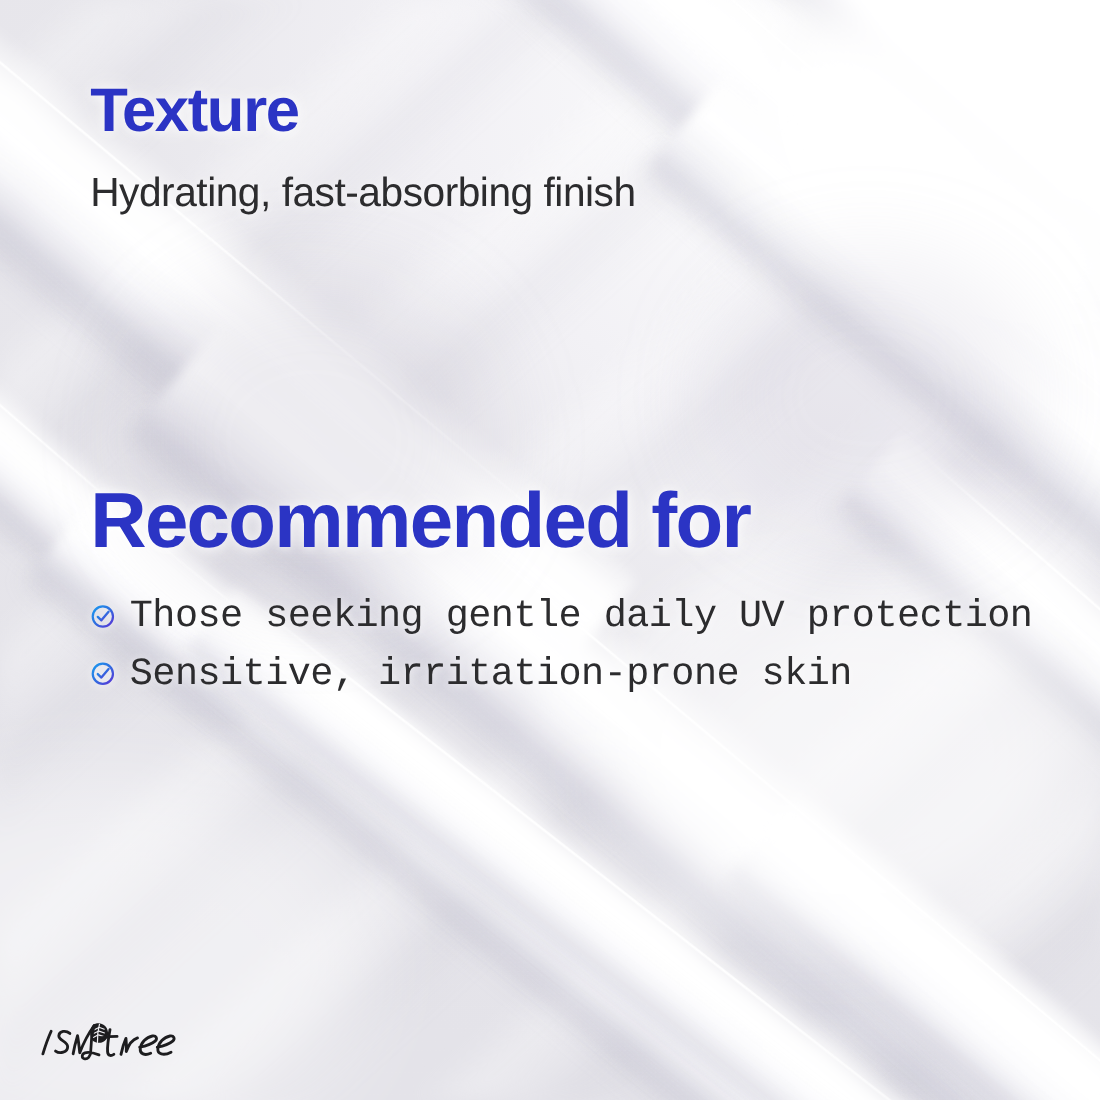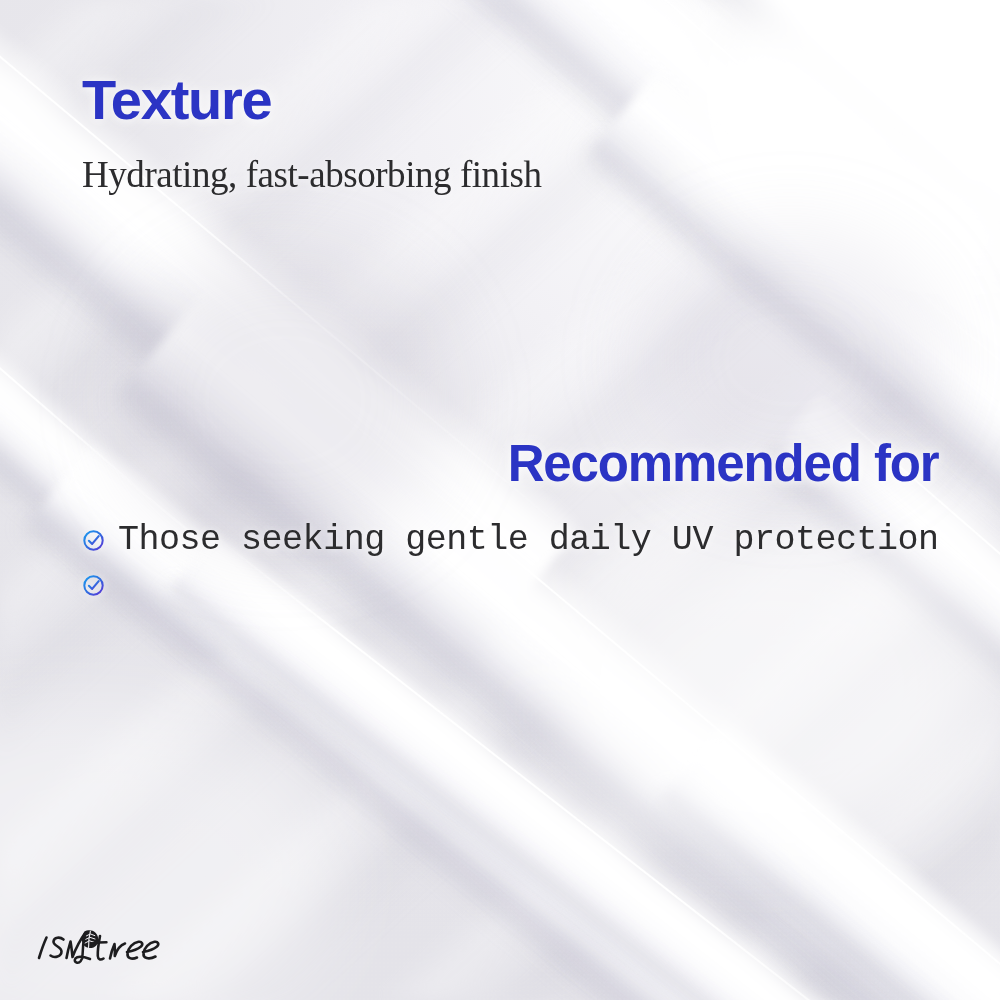--- a/index.html
+++ b/index.html
@@ -120,7 +120,6 @@
     line-height:1.12;
     white-space:nowrap;
     text-shadow:0 1px 9px rgba(255,255,255,.8);
-    font-family:Liberation Serif, serif;
   }
 
   .bullet-list { list-style:none; }

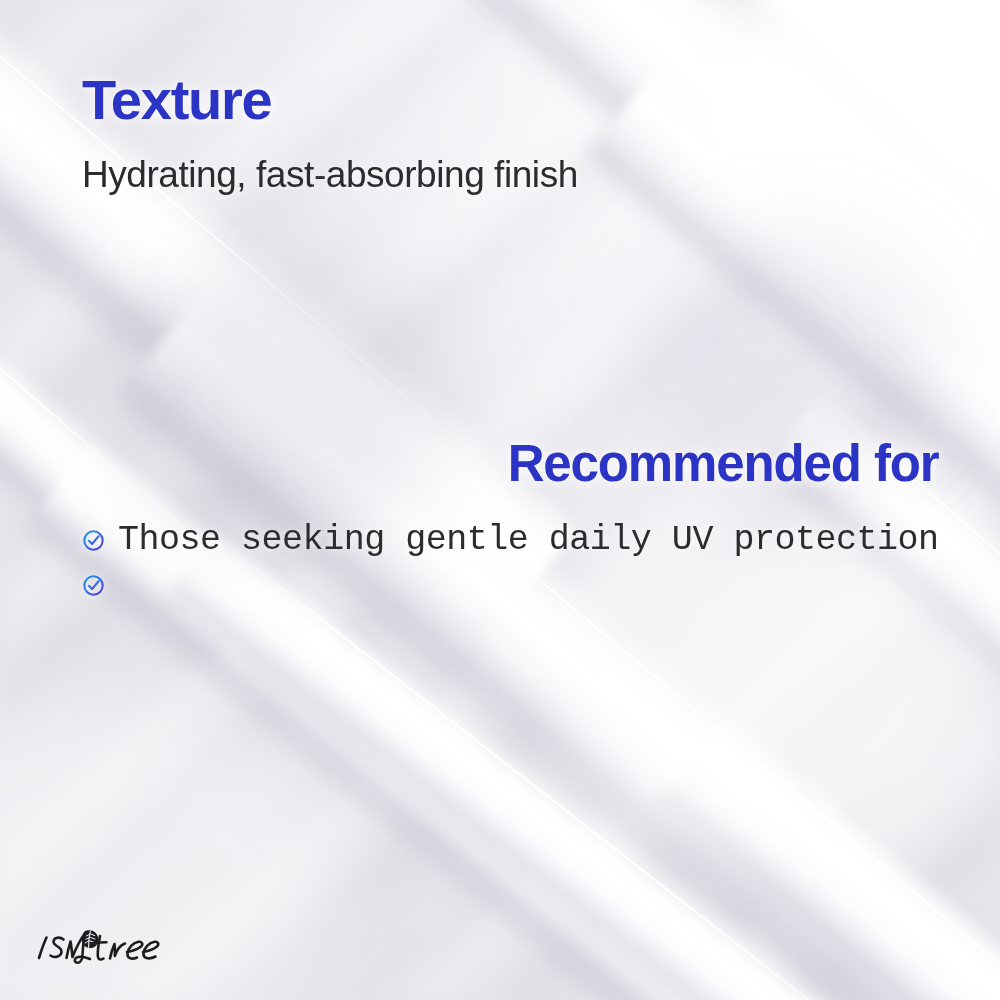--- a/index.html
+++ b/index.html
@@ -110,7 +110,7 @@
     text-shadow:0 1px 10px rgba(255,255,255,.85), 0 0 22px rgba(255,255,255,.7);
   }
   .heading-texture   { font-size:56px; }
-  .heading-recommend { font-size:51px;text-align:right; }
+  .heading-recommend { font-size:71px; }
 
   .subtitle {
     color:#2c2c2e;

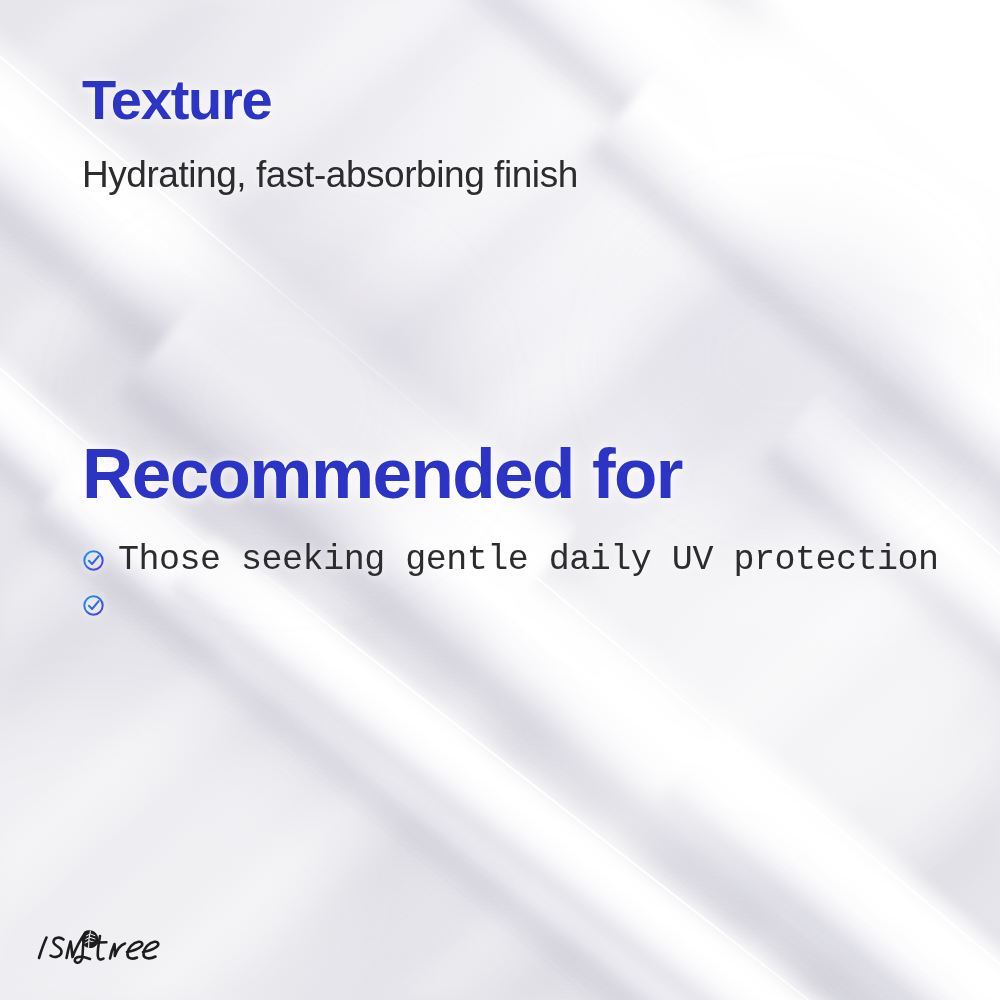--- a/index.html
+++ b/index.html
@@ -293,6 +293,7 @@
               <path d="M7.2 12.3 L10.6 15.6 L17.4 7.4" fill="none" stroke="url(#chkgrad2)" stroke-width="2.2" stroke-linecap="round" stroke-linejoin="round"></path>
             </svg>
           </span>
+          <span class="bullet-text">Sensitive, irritation-prone skin</span>
         </li>
 
       </ul>

